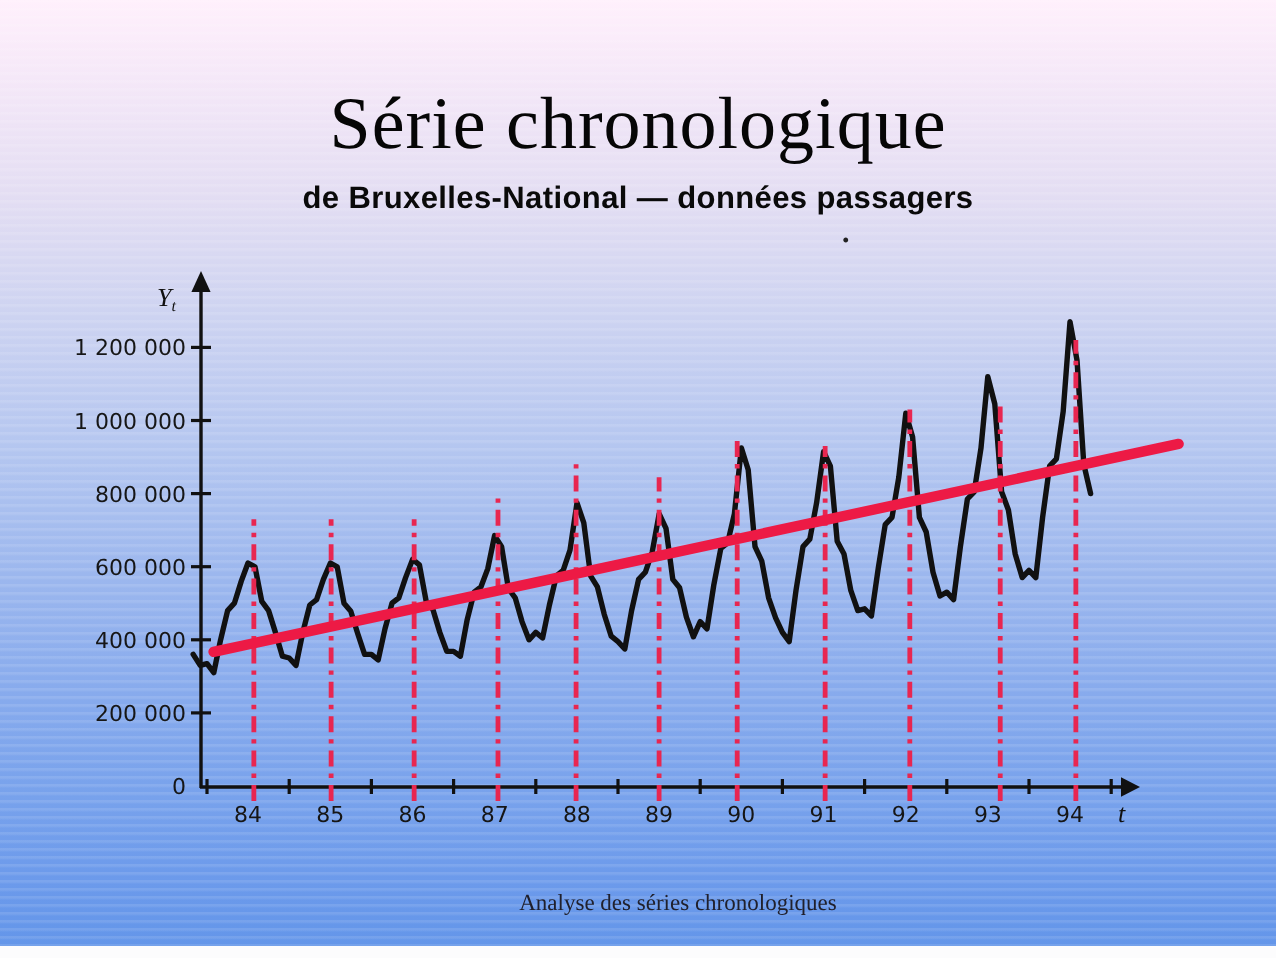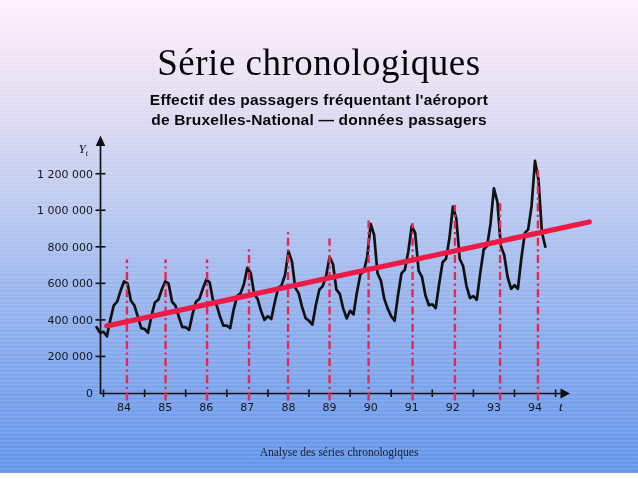--- a/index.html
+++ b/index.html
@@ -38,7 +38,7 @@
 <body>
 
 <div class="slide">
-  <h1 class="title">Série chronologiques</h1>
+  <h1 class="title">Série chronologique</h1>
   <div class="subtitle">
     <div>Effectif des passagers fréquentant l'aéroport</div>
     <div>de Bruxelles-National — données passagers</div>

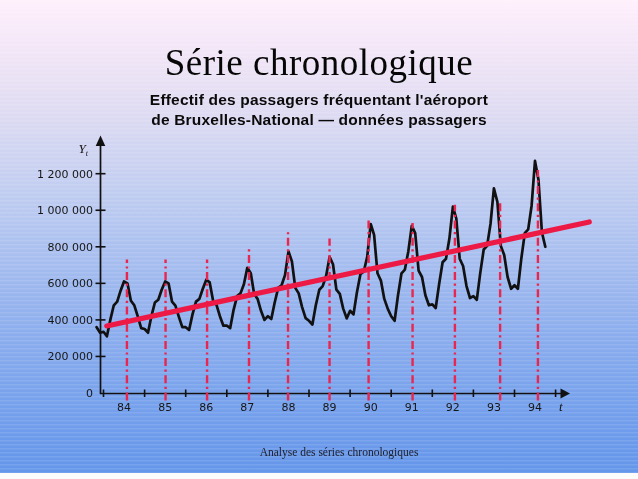--- a/index.html
+++ b/index.html
@@ -40,7 +40,6 @@
 <div class="slide">
   <h1 class="title">Série chronologique</h1>
   <div class="subtitle">
-    <div>Effectif des passagers fréquentant l'aéroport</div>
     <div>de Bruxelles-National — données passagers</div>
   </div>
   <span class="stray-dot">.</span>

